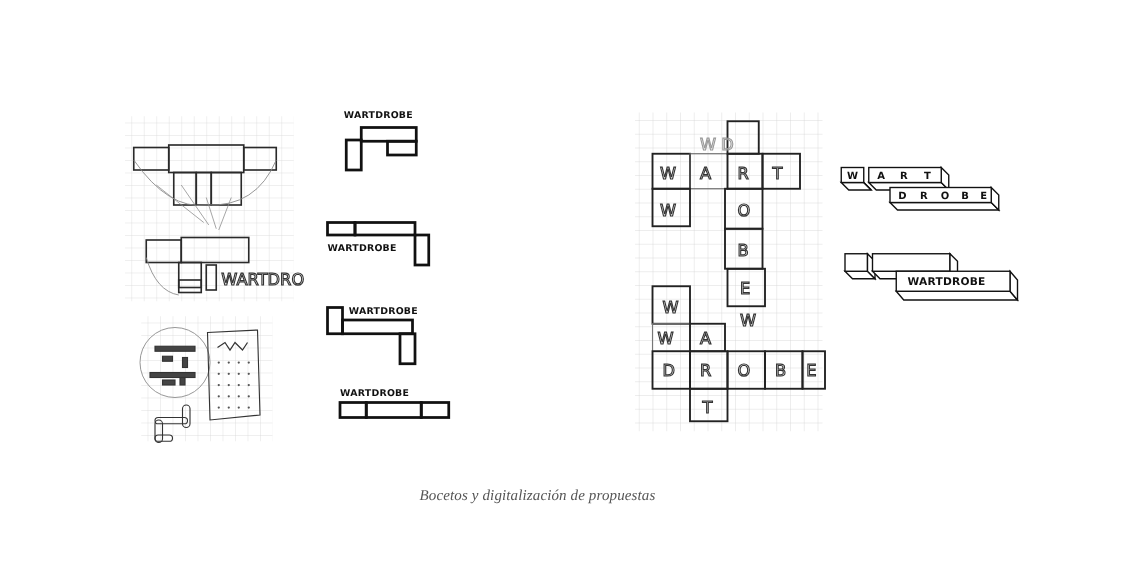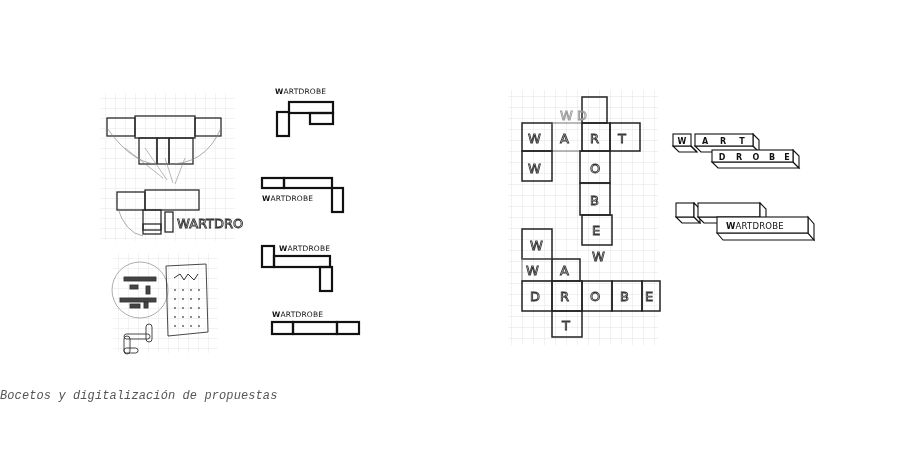--- a/index.html
+++ b/index.html
@@ -8,7 +8,7 @@
     svg { position: absolute; overflow: visible; }
     .logo-text { position: absolute; font-family: "DejaVu Sans", sans-serif; font-size: 7.5px; letter-spacing: 0.2px; color: #111; white-space: nowrap; line-height: 1; }
     .logo-text .w { font-weight: bold; }
-    .logo-text .art { font-weight: normal; margin-top: 11px; }
+    .logo-text .art { font-weight: bold; margin-top: 11px; }
     .logo-text .drobe { font-weight: normal; }
     .caption { position: absolute; left: 0; width: 860px; top: 389px; text-align: left; font-family: Liberation Mono, monospace; font-style: italic; font-weight: 300; font-size: 12px; color: #555; letter-spacing: 0.1px; }
     .cube-letter { font-family: "DejaVu Sans", sans-serif; font-weight: bold; font-size: 8px; fill: #111; }

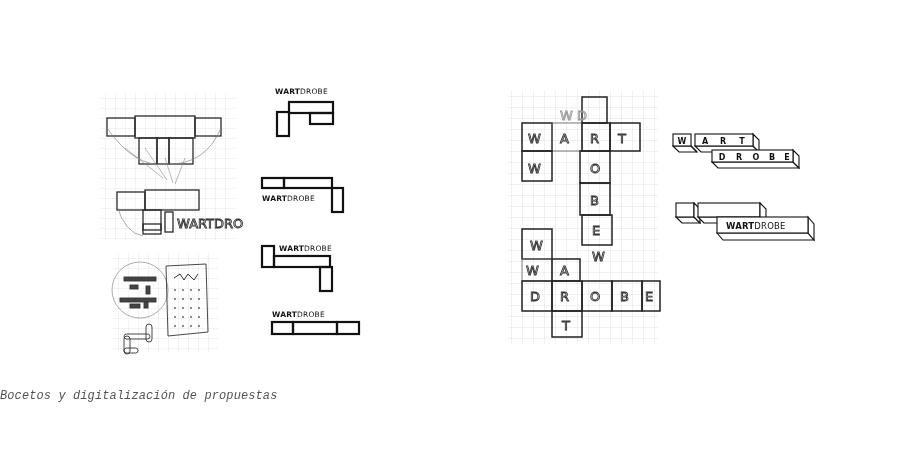--- a/index.html
+++ b/index.html
@@ -9,7 +9,7 @@
     .logo-text { position: absolute; font-family: "DejaVu Sans", sans-serif; font-size: 7.5px; letter-spacing: 0.2px; color: #111; white-space: nowrap; line-height: 1; }
     .logo-text .w { font-weight: bold; }
     .logo-text .art { font-weight: bold; margin-top: 11px; }
-    .logo-text .drobe { font-weight: normal; }
+    .logo-text .drobe { font-weight: bold; }
     .caption { position: absolute; left: 0; width: 860px; top: 389px; text-align: left; font-family: Liberation Mono, monospace; font-style: italic; font-weight: 300; font-size: 12px; color: #555; letter-spacing: 0.1px; }
     .cube-letter { font-family: "DejaVu Sans", sans-serif; font-weight: bold; font-size: 8px; fill: #111; }
     .sketch-letter { font-family: "DejaVu Sans", sans-serif; font-size: 13px; fill: none; stroke: #333; stroke-width: 0.9; }

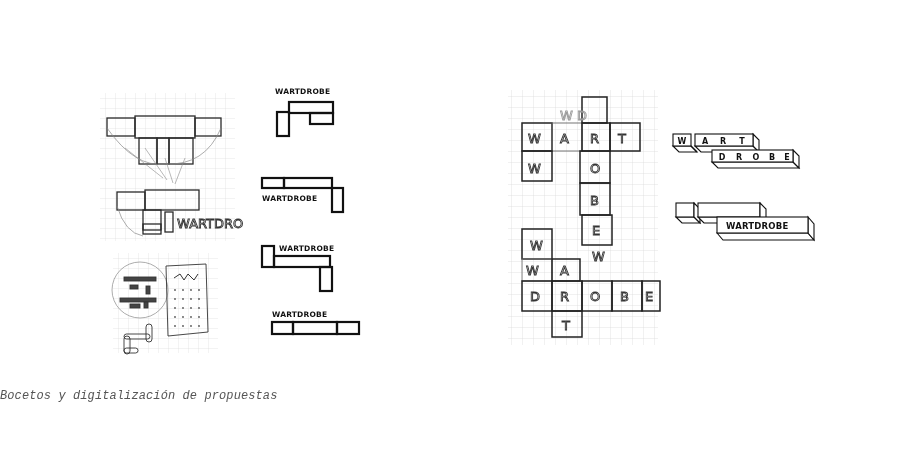--- a/index.html
+++ b/index.html
@@ -10,7 +10,7 @@
     .logo-text .w { font-weight: bold; }
     .logo-text .art { font-weight: bold; margin-top: 11px; }
     .logo-text .drobe { font-weight: bold; }
-    .caption { position: absolute; left: 0; width: 860px; top: 389px; text-align: left; font-family: Liberation Mono, monospace; font-style: italic; font-weight: 300; font-size: 12px; color: #555; letter-spacing: 0.1px; }
+    .caption { position: absolute; left: 0; width: 860px; top: 389px; text-align: center; font-family: Liberation Serif, serif; font-style: italic; font-weight: 300; font-size: 12px; color: #555; letter-spacing: 0.1px; }
     .cube-letter { font-family: "DejaVu Sans", sans-serif; font-weight: bold; font-size: 8px; fill: #111; }
     .sketch-letter { font-family: "DejaVu Sans", sans-serif; font-size: 13px; fill: none; stroke: #333; stroke-width: 0.9; }
   </style>

